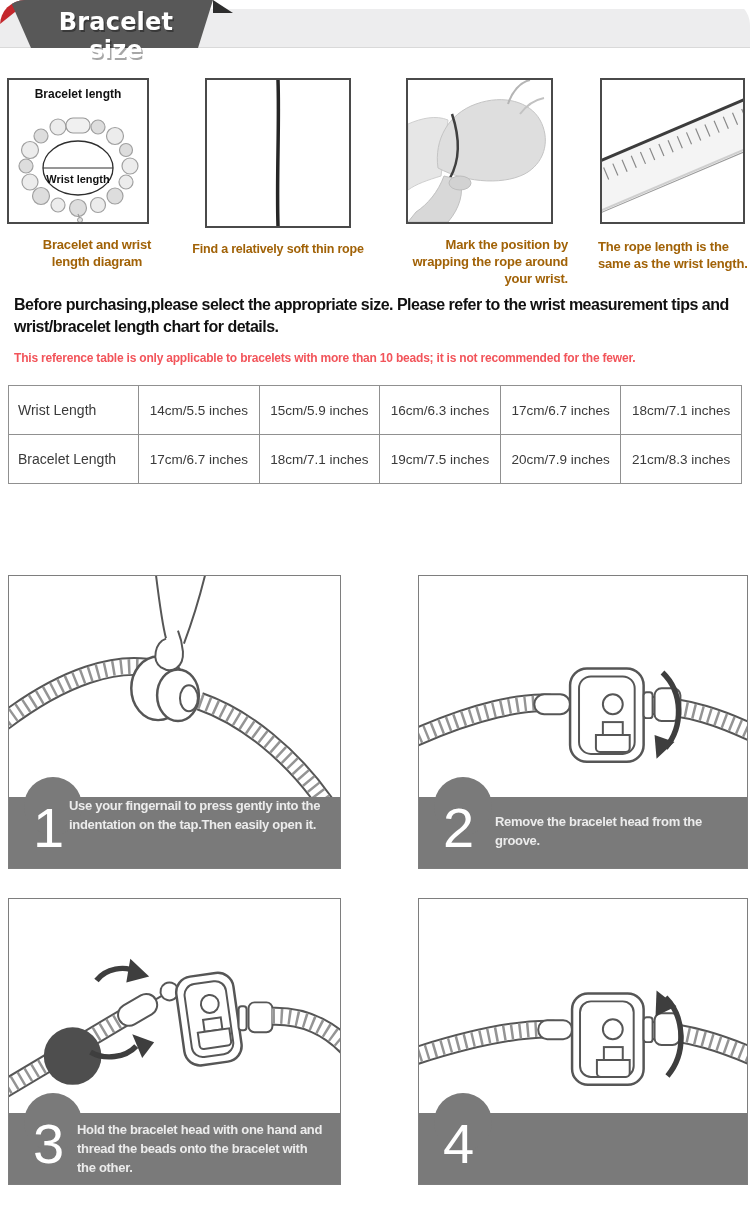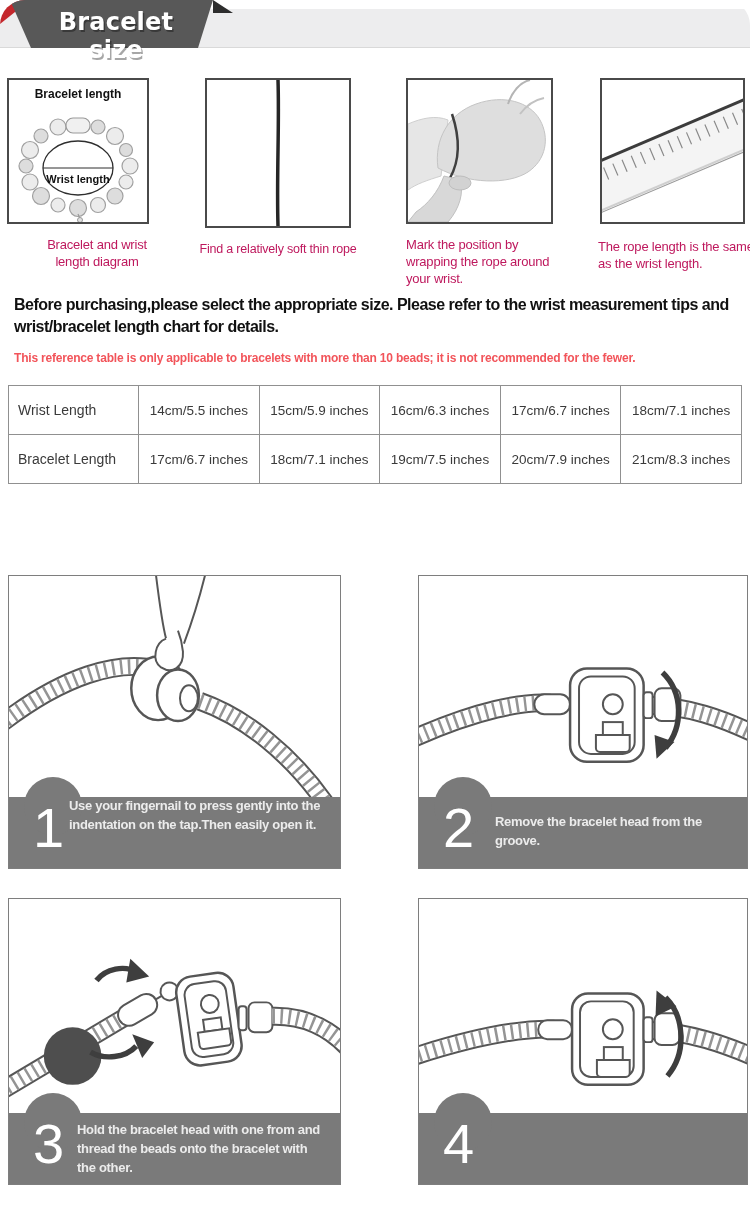--- a/index.html
+++ b/index.html
@@ -38,7 +38,7 @@
   #p3{left:406px;top:78px;width:147px;height:146px;}
   #p4{left:600px;top:78px;width:145px;height:146px;}
   .pbox svg{display:block;width:100%;height:100%;}
-  .pcap{position:absolute;font-weight:normal;color:#be185d;font-size:13px;line-height:1.32;
+  .pcap{position:absolute;font-weight:bold;color:#a16207;font-size:13px;line-height:1.32;
         letter-spacing:-.2px;}
   #cap1{left:32px; top:236px;width:130px;text-align:center;}
   #cap2{left:173px;top:241px;width:210px;text-align:center;font-size:12.5px;white-space:nowrap;}

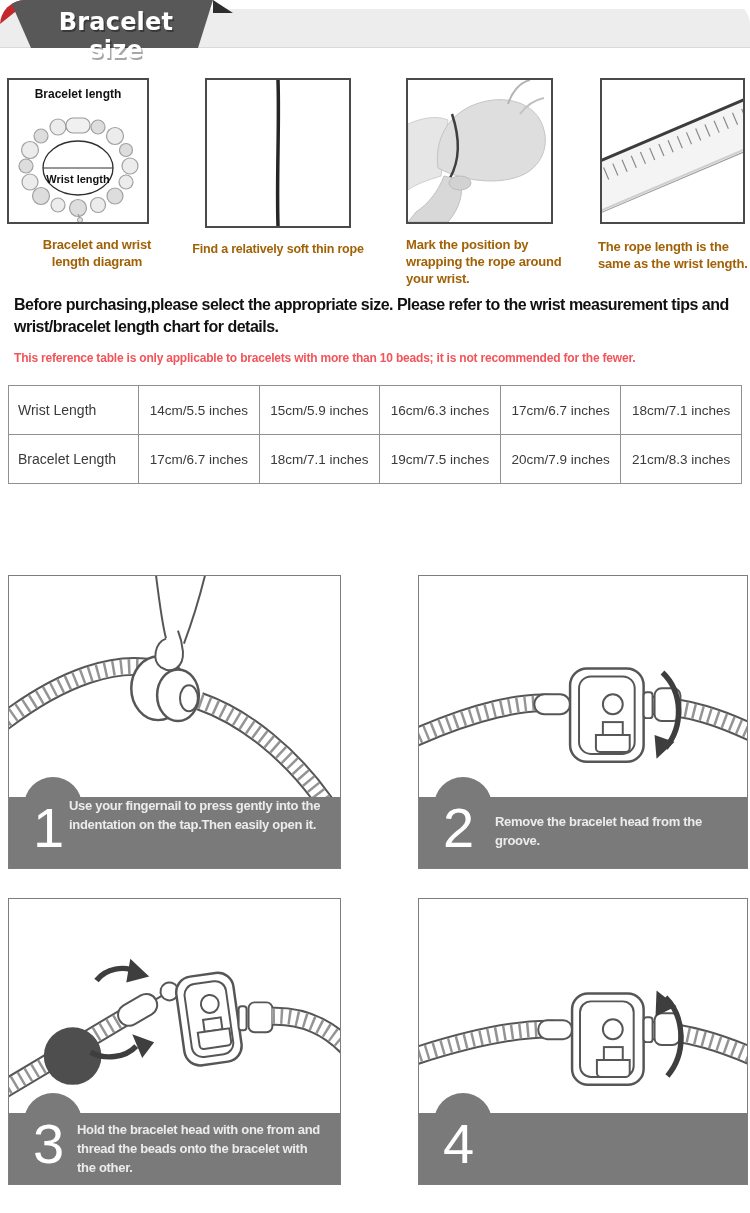--- a/index.html
+++ b/index.html
@@ -42,7 +42,7 @@
         letter-spacing:-.2px;}
   #cap1{left:32px; top:236px;width:130px;text-align:center;}
   #cap2{left:173px;top:241px;width:210px;text-align:center;font-size:12.5px;white-space:nowrap;}
-  #cap3{left:406px;top:236px;width:162px;text-align:left;}
+  #cap3{left:406px;top:236px;width:162px;text-align:right;}
   #cap4{left:598px;top:238px;width:160px;text-align:left;}
 
   

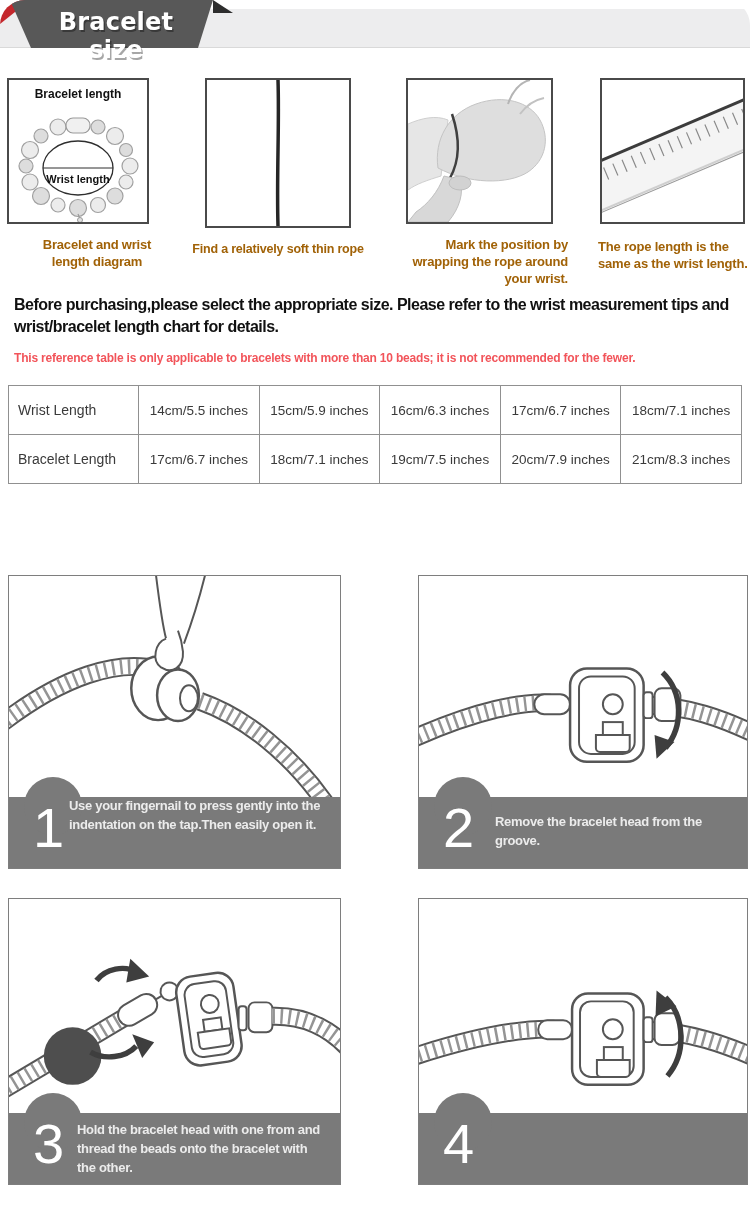--- a/index.html
+++ b/index.html
@@ -265,7 +265,7 @@
     </svg>
     <div class="sbar">
       <div class="snum">3</div>
-      <div class="stext">Hold the bracelet head with one from and thread the beads onto the bracelet with the other.</div>
+      <div class="stext">Hold the bracelet head with one hand and thread the beads onto the bracelet with the other.</div>
     </div>
   </div>
 

